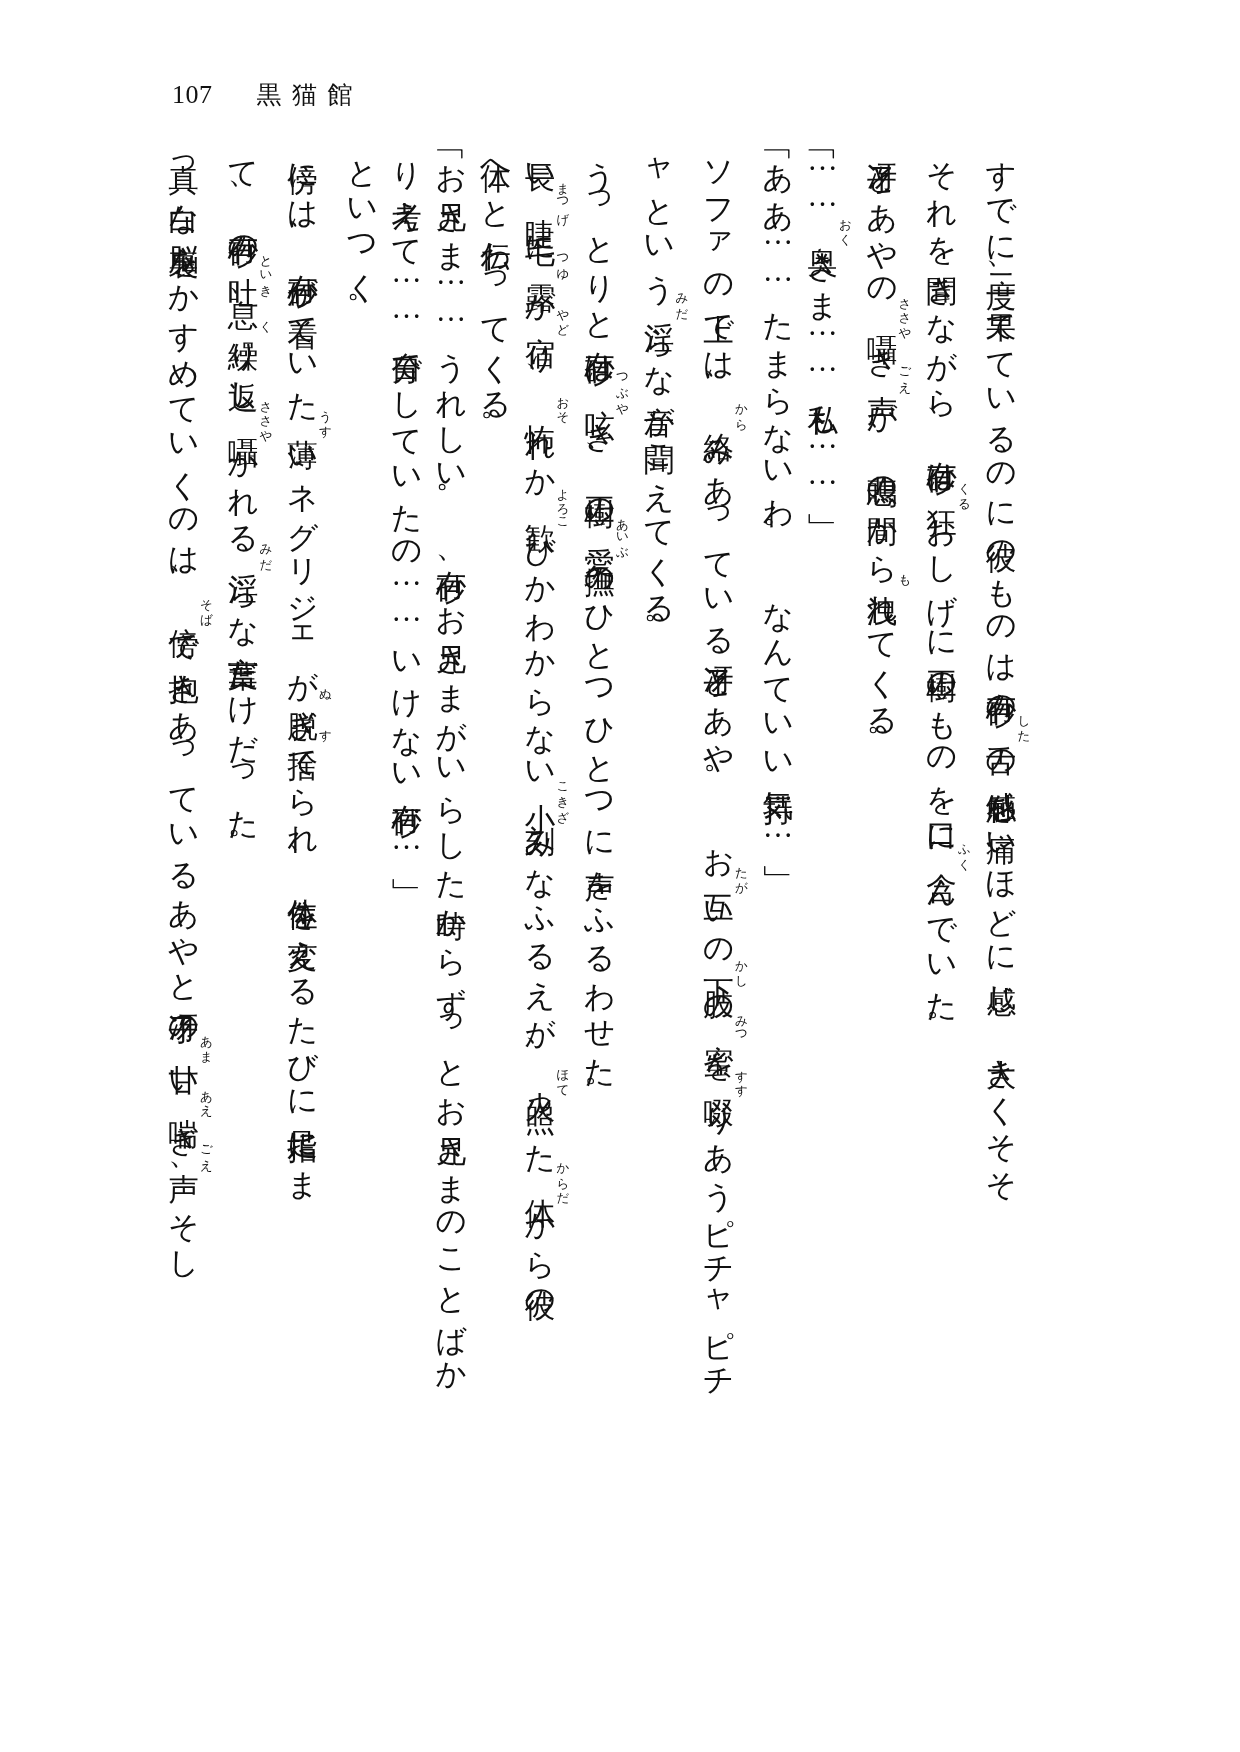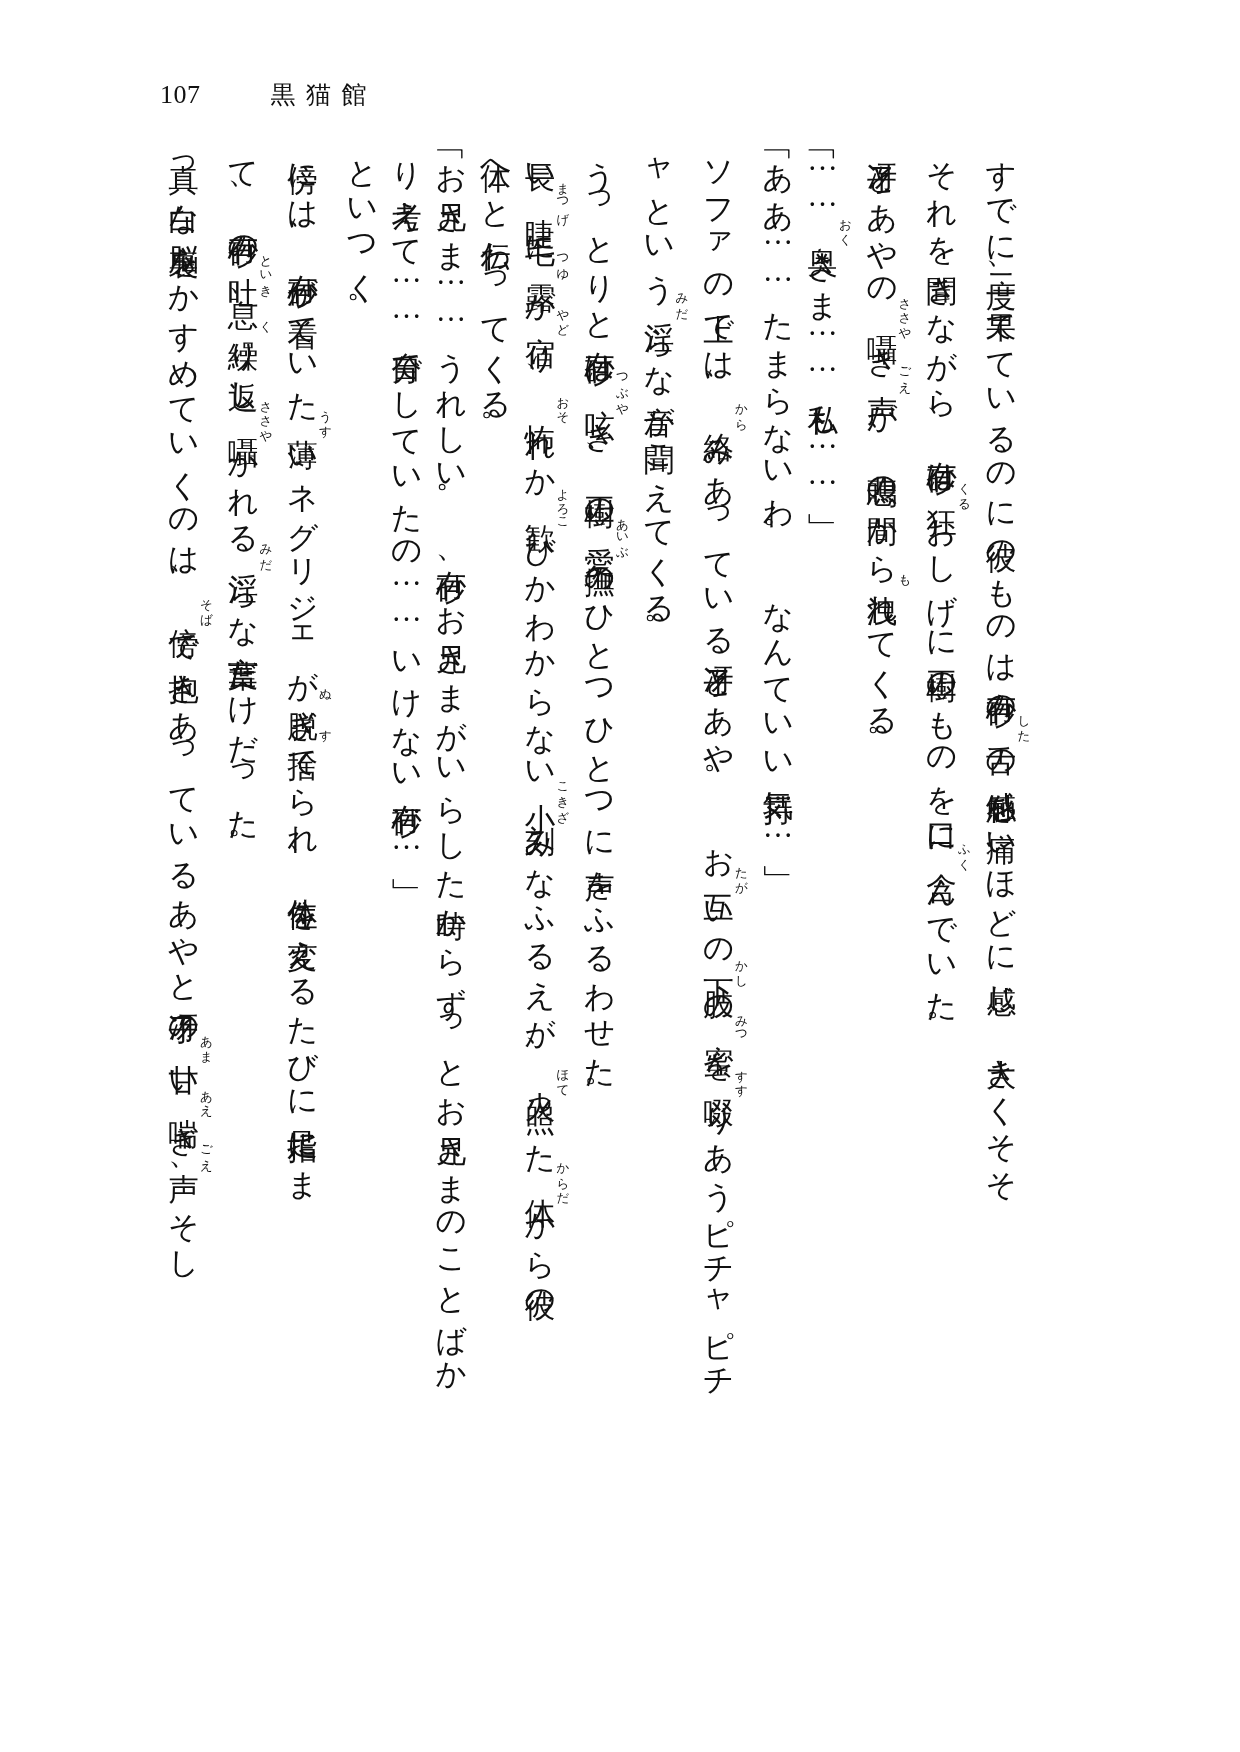--- a/index.html
+++ b/index.html
@@ -25,7 +25,7 @@
   .header {
     position: absolute;
     top: 78px;
-    left: 160px;
+    left: 172px;
     display: flex;
     align-items: baseline;
     gap: 44px;

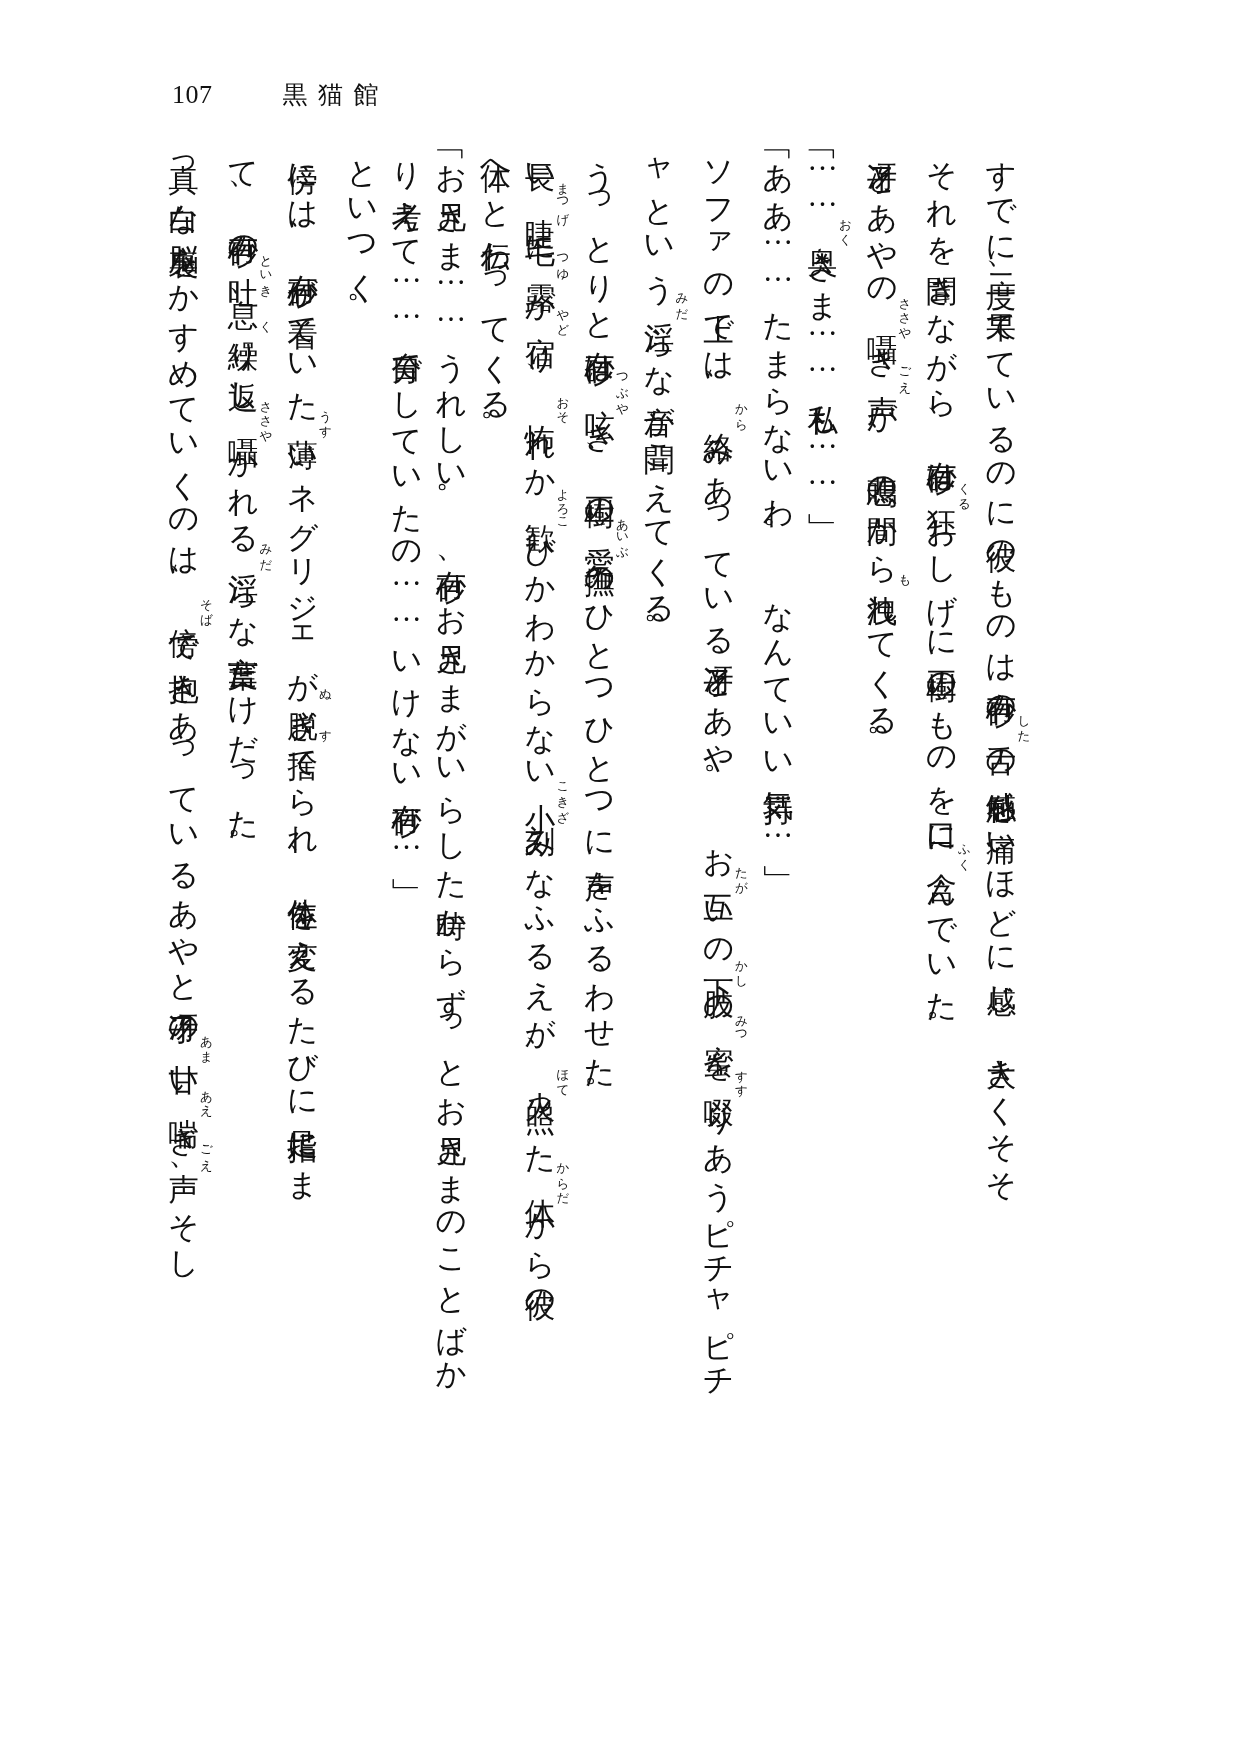--- a/index.html
+++ b/index.html
@@ -39,7 +39,6 @@
   .header .running-title {
     font-size: 25px;
     letter-spacing: 0.42em;
-    margin-left: 26px;
   }
 
   

